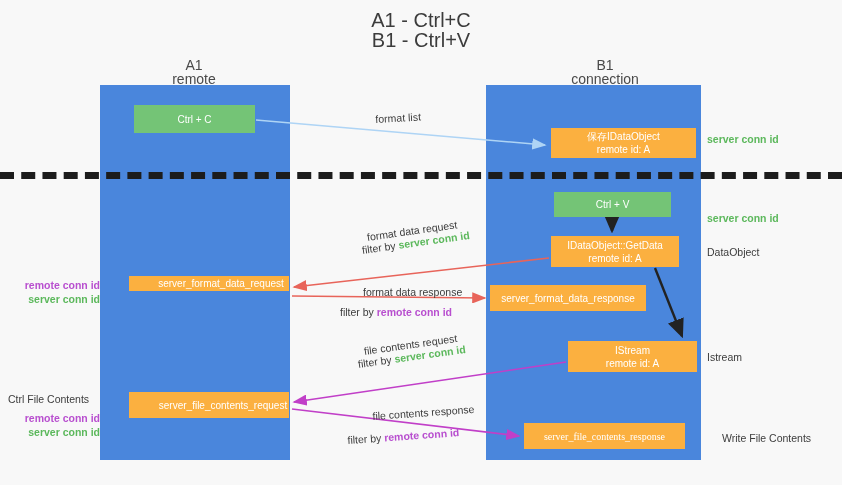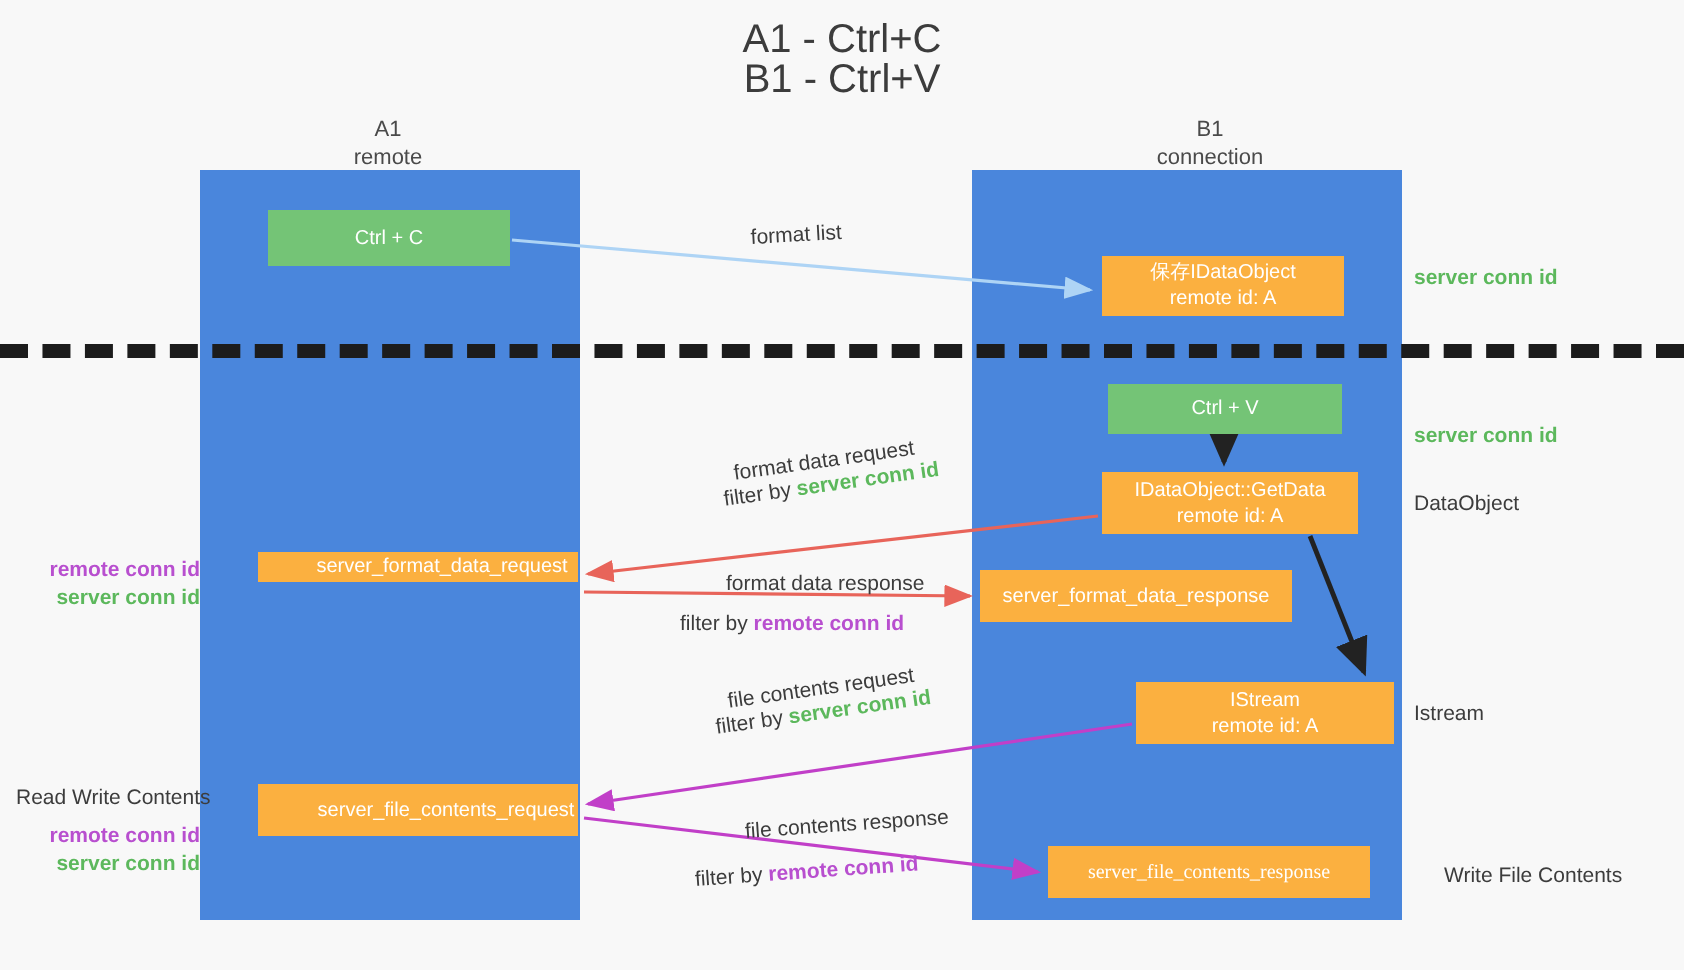--- a/index.html
+++ b/index.html
@@ -24,7 +24,7 @@
 
   
   .col-head{
-    text-align:center;font-size:11px;color:#4a4a4a;
+    text-align:center;font-size:14px;color:#4a4a4a;
     line-height:14px;white-space:pre-line;
   }
   #head-a1{left:124px;top:58px;width:140px;}

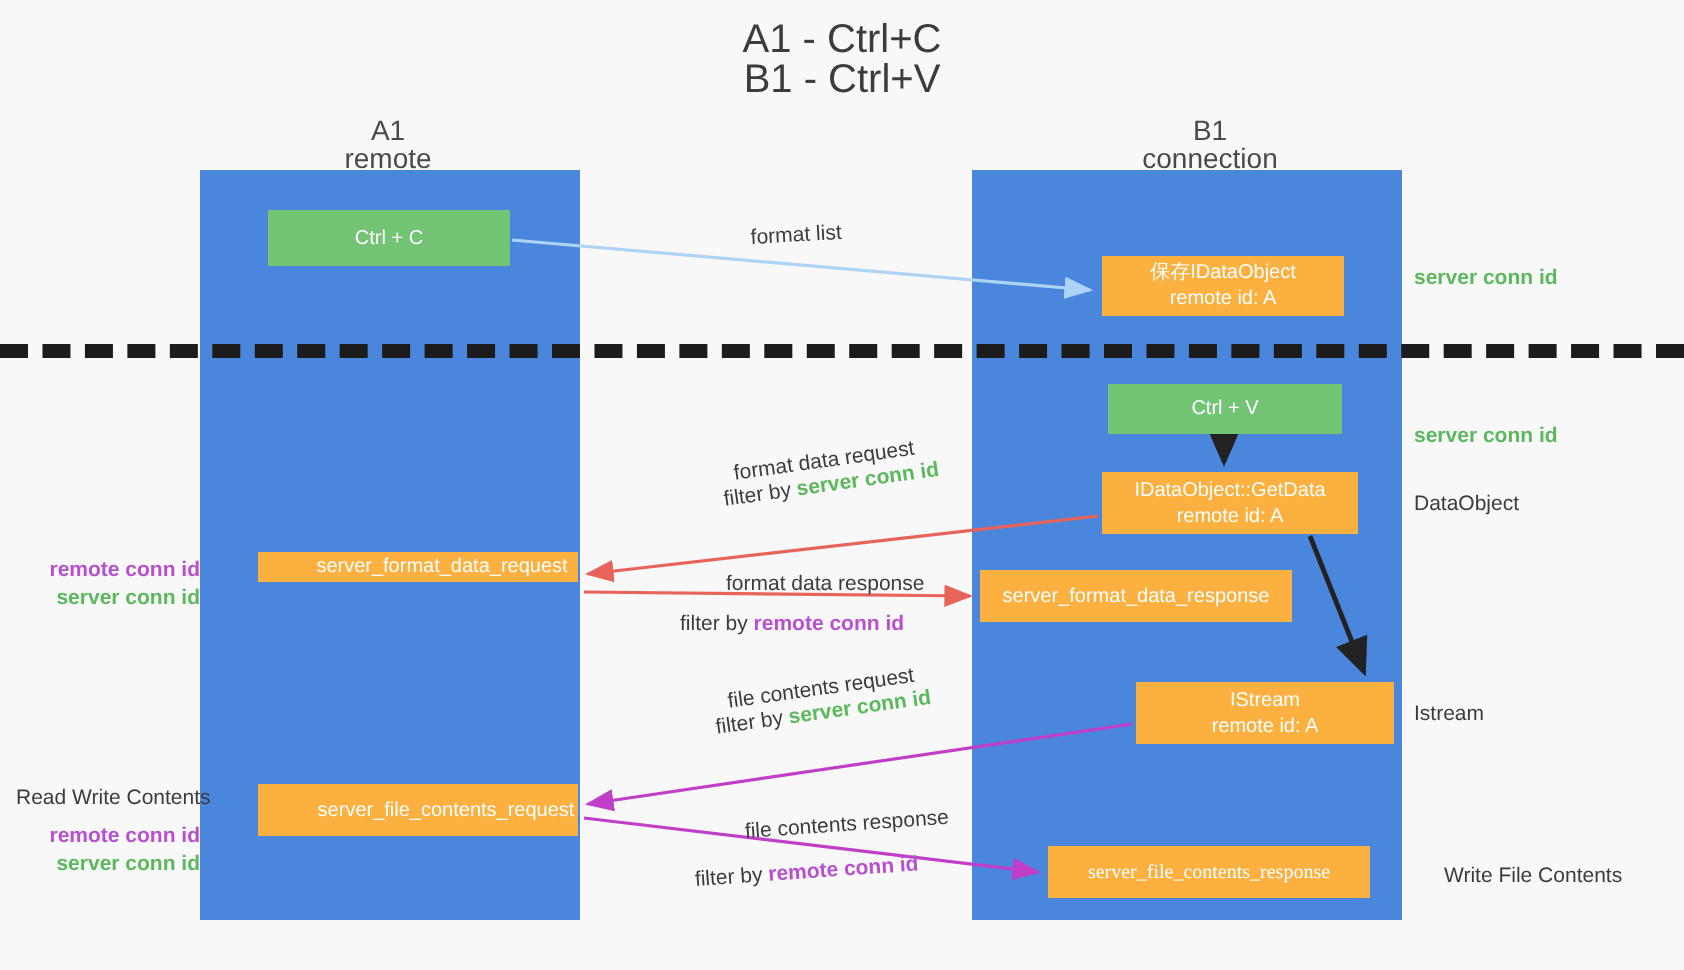--- a/index.html
+++ b/index.html
@@ -48,7 +48,7 @@
   .orange{background:#fbb040;}
 
   #box-ctrlc{left:134px;top:105px;width:121px;height:28px;}
-  #box-idataobject{left:551px;top:128px;width:121px;height:30px;}
+  #box-idataobject{left:551px;top:128px;width:145px;height:30px;}
   #box-ctrlv{left:554px;top:192px;width:117px;height:25px;}
   #box-getdata{left:551px;top:236px;width:128px;height:31px;}
   #box-fmt-req{left:129px;top:276px;width:160px;height:15px;padding-left:28px;}

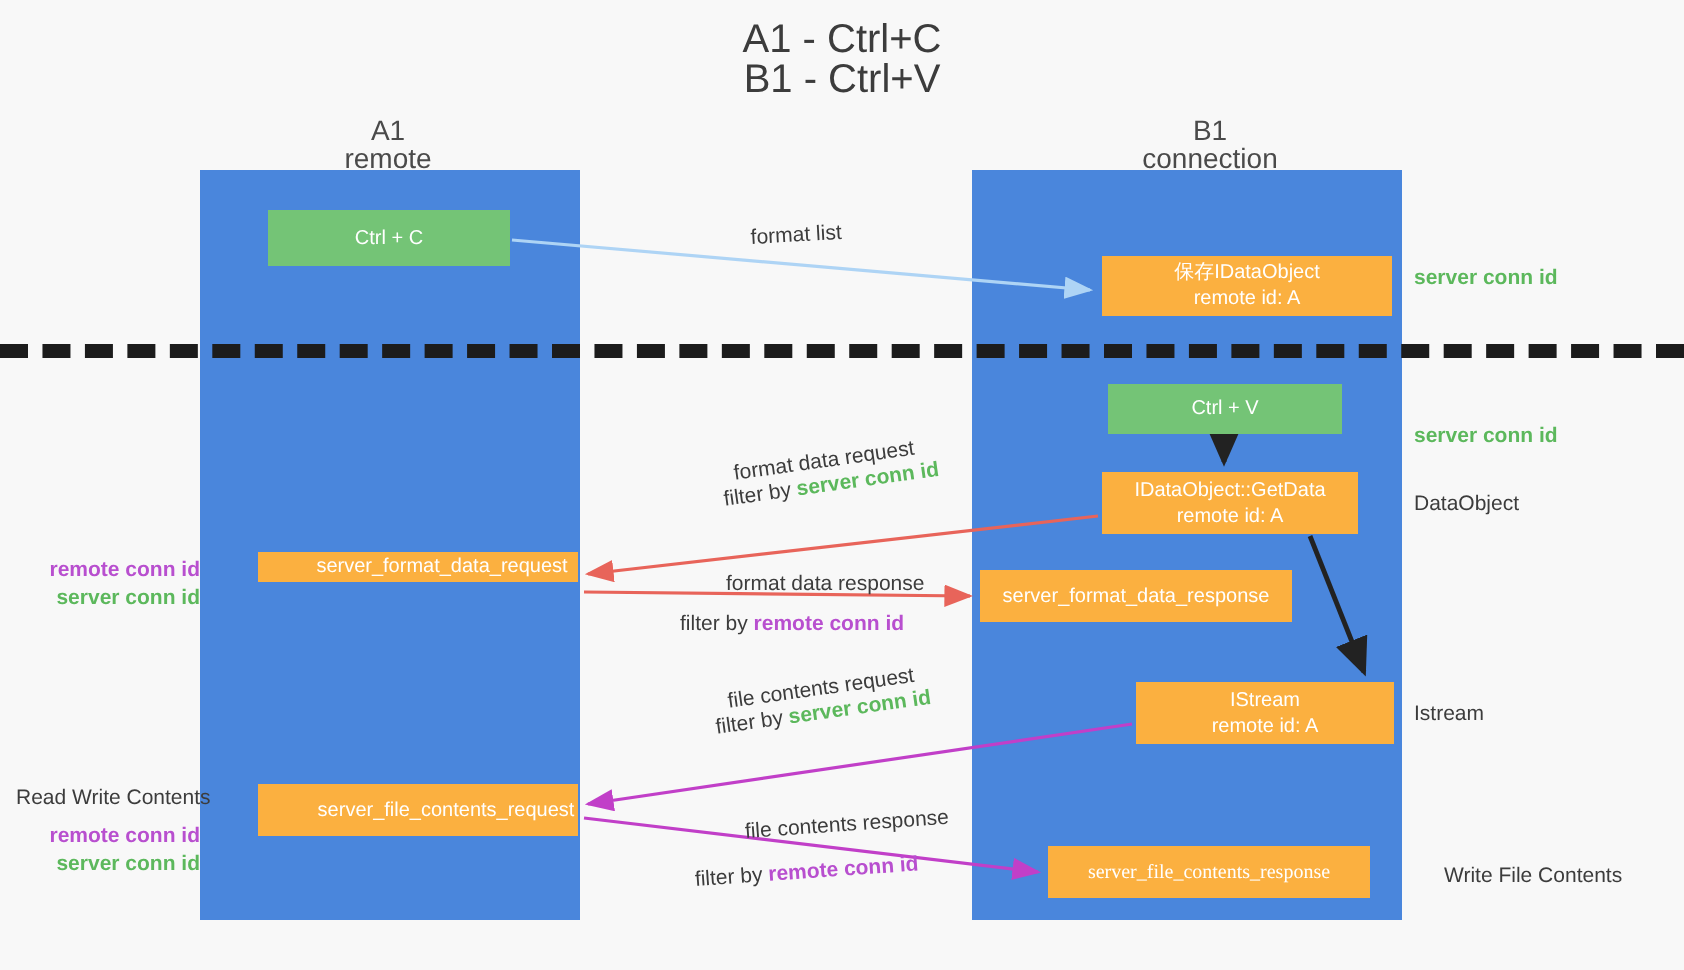--- a/index.html
+++ b/index.html
@@ -171,7 +171,7 @@
     <div class="green-t">server conn id</div>
   </div>
 
-  <div class="abs anno plain" id="anno-readfile">Read Write Contents</div>
+  <div class="abs anno plain" id="anno-readfile">Ctrl File Contents</div>
 
   <div class="abs anno" id="anno-left-2">
     <div class="purple-t">remote conn id</div>

